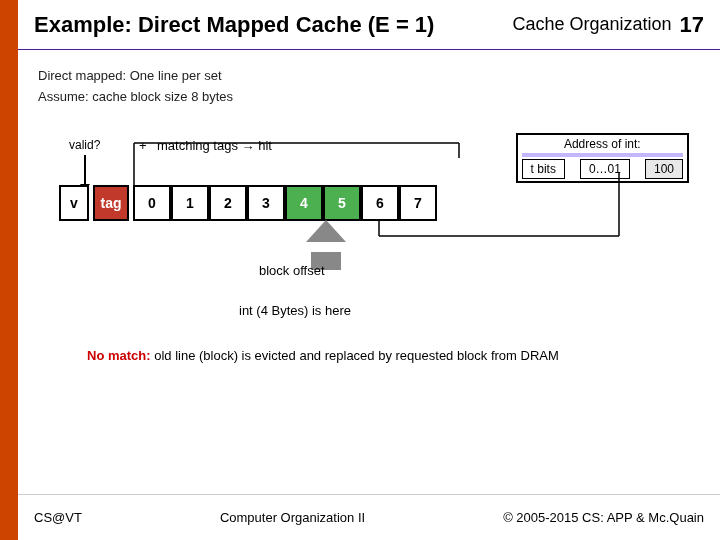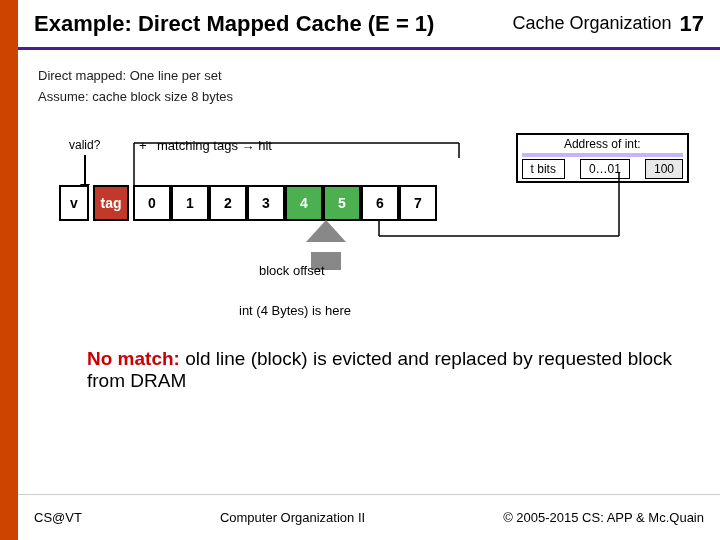--- a/index.html
+++ b/index.html
@@ -33,7 +33,7 @@
       align-items: center;
       justify-content: space-between;
       padding: 0 16px;
-      border-bottom: 3px solid #4c1d95;
+      border-bottom: 1px solid #4c1d95;
     }
 
     .header-title {

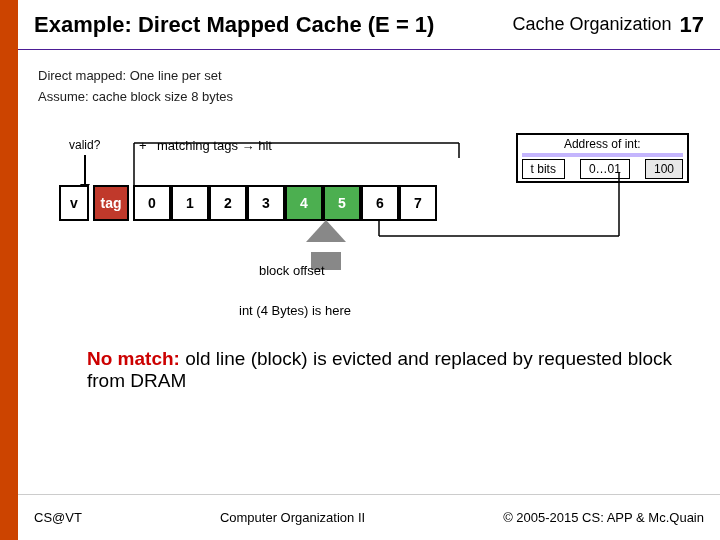--- a/index.html
+++ b/index.html
@@ -248,7 +248,7 @@
     .no-match-section {
       position: absolute;
       left: 20px; top: 220px;
-      font-size: 19px;
+      font-size: 13px;
       color: #000;
       width: 640px;
       padding-left: 28px;

